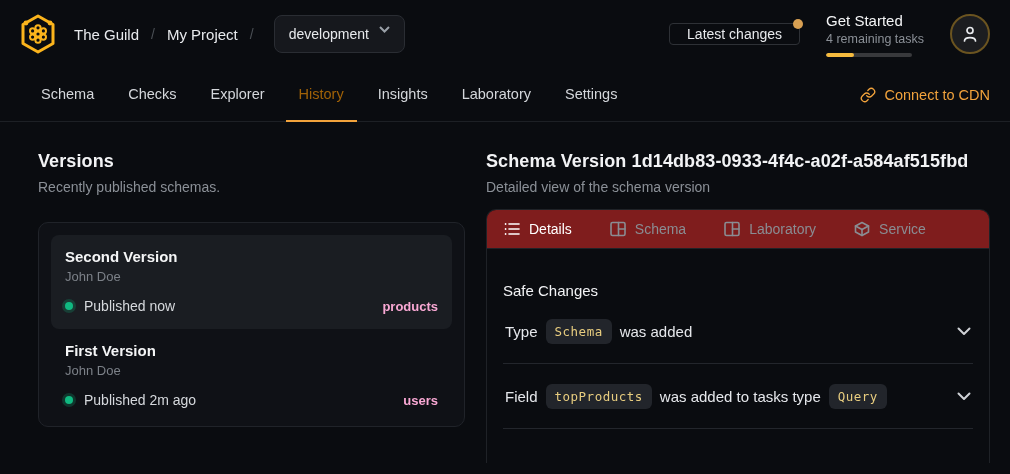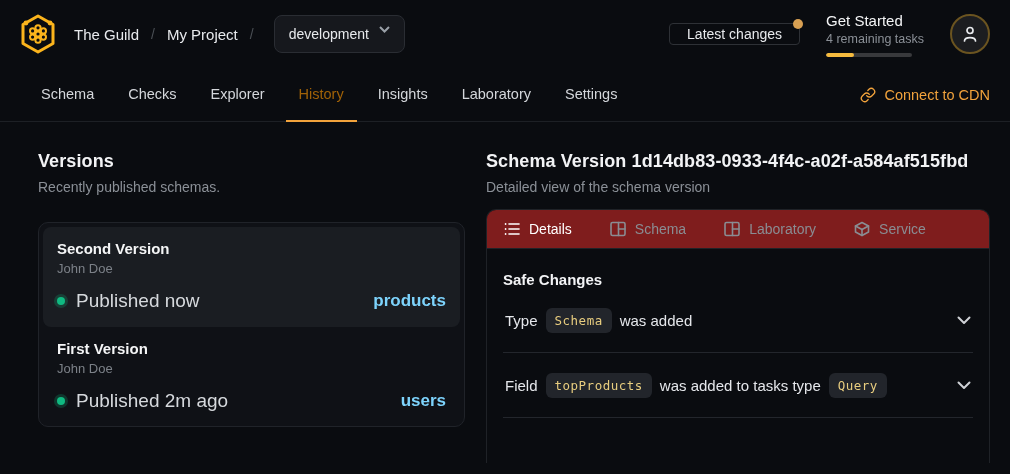--- a/index.html
+++ b/index.html
@@ -60,7 +60,7 @@
   .sec-title{font-size:18px;font-weight:700;margin-top:29px;letter-spacing:.1px;}
   .sec-sub{font-size:14px;color:var(--muted);margin-top:7px;}
   
-  .vlist{margin-top:27px;border:1px solid #202329;border-radius:10px;background:#0f1116;padding:4px;height:205px;overflow:hidden;}
+  .vlist{margin-top:27px;border:1px solid #202329;border-radius:10px;background:#0f1116;padding:12px;height:205px;overflow:hidden;}
   .vitem{border-radius:8px;padding:13px 14px 15px;cursor:pointer;}
   .vitem.selected{background:var(--sel);}
   .v-name{font-size:15px;font-weight:700;color:#f4f5f6;}

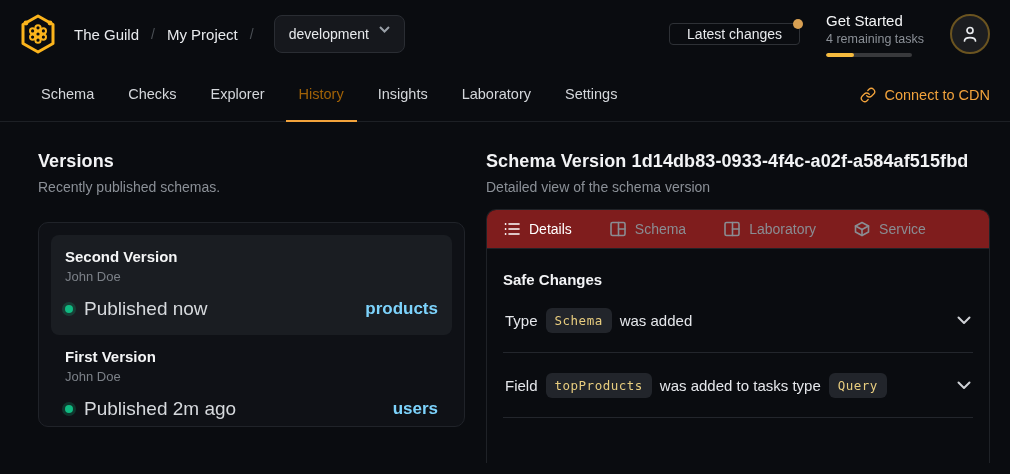--- a/index.html
+++ b/index.html
@@ -76,7 +76,7 @@
   .ptab.active{color:#ffffff;}
   .ptab svg{width:16px;height:16px;stroke:currentColor;fill:none;stroke-width:1.6;stroke-linecap:round;stroke-linejoin:round;}
   .panel-body{padding:6px 16px 0;}
-  .safe-title{font-size:15px;font-weight:700;margin-top:16px;}
+  .safe-title{font-size:15px;font-weight:400;margin-top:27px;}
   .change-row{display:flex;align-items:center;padding:20px 2px 19px;border-bottom:1px solid #23262c;font-size:15px;color:#e5e7eb;cursor:pointer;}
   .code-badge{
     font-family:"DejaVu Sans Mono","Liberation Mono",monospace;

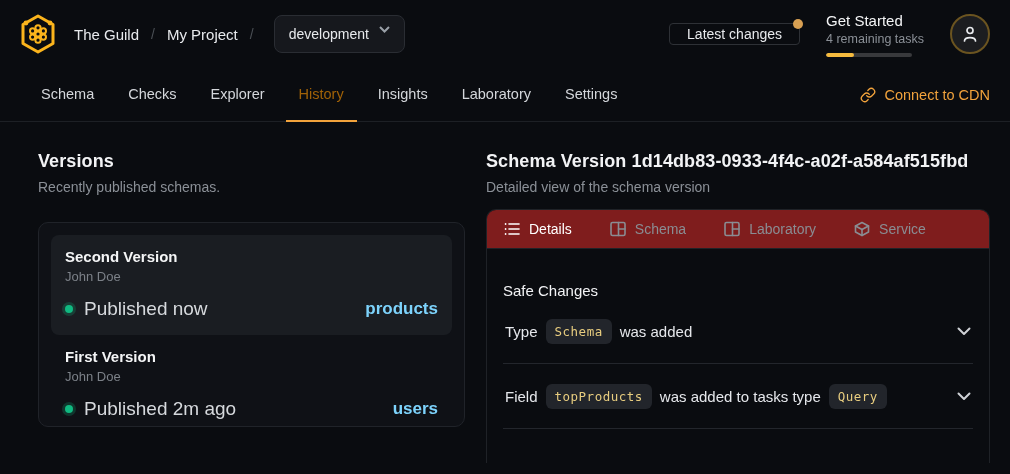--- a/index.html
+++ b/index.html
@@ -67,7 +67,7 @@
   .v-author{font-size:13px;color:#7c8188;margin-top:4px;}
   .v-status{display:flex;align-items:center;margin-top:14px;}
   .dot-green{width:8px;height:8px;border-radius:50%;background:var(--green);box-shadow:0 0 0 3px rgba(16,185,129,.22);margin-right:11px;}
-  .v-pub{font-size:19px;color:#d6d9dd;}
+  .v-pub{font-size:14px;color:#d6d9dd;}
   .v-service{margin-left:auto;font-size:17px;font-weight:700;color:#7dd3fc;}
   
   .panel{margin-top:14px;border:1px solid #1f2227;border-bottom:none;border-radius:10px 10px 0 0;height:254px;overflow:hidden;}

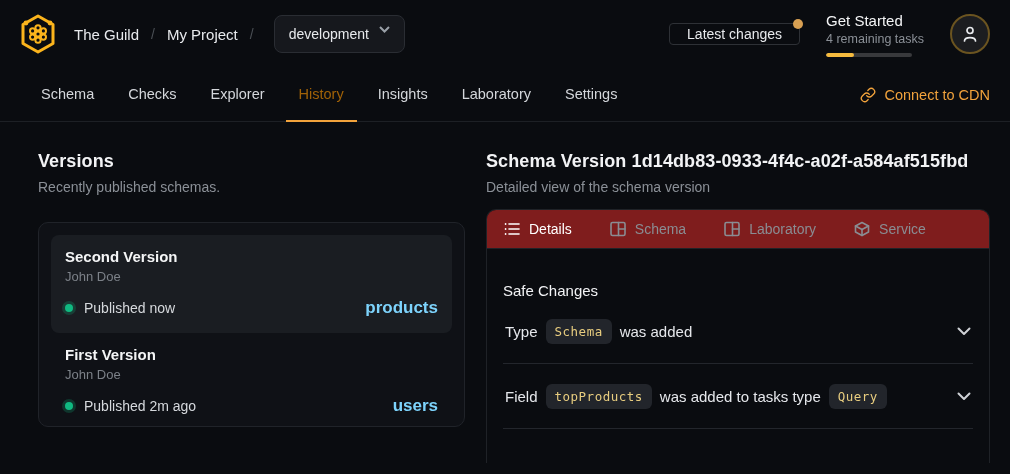--- a/index.html
+++ b/index.html
@@ -68,7 +68,7 @@
   .v-status{display:flex;align-items:center;margin-top:14px;}
   .dot-green{width:8px;height:8px;border-radius:50%;background:var(--green);box-shadow:0 0 0 3px rgba(16,185,129,.22);margin-right:11px;}
   .v-pub{font-size:14px;color:#d6d9dd;}
-  .v-service{margin-left:auto;font-size:17px;font-weight:700;color:#7dd3fc;}
+  .v-service{margin-left:auto;font-size:13px;font-weight:700;color:#f9a8d4;}
   
   .panel{margin-top:14px;border:1px solid #1f2227;border-bottom:none;border-radius:10px 10px 0 0;height:254px;overflow:hidden;}
   .panel-tabs{height:39px;display:flex;align-items:center;gap:38px;padding:0 17px;background:#7f1d1d;border-bottom:1px solid #1f2227;}

